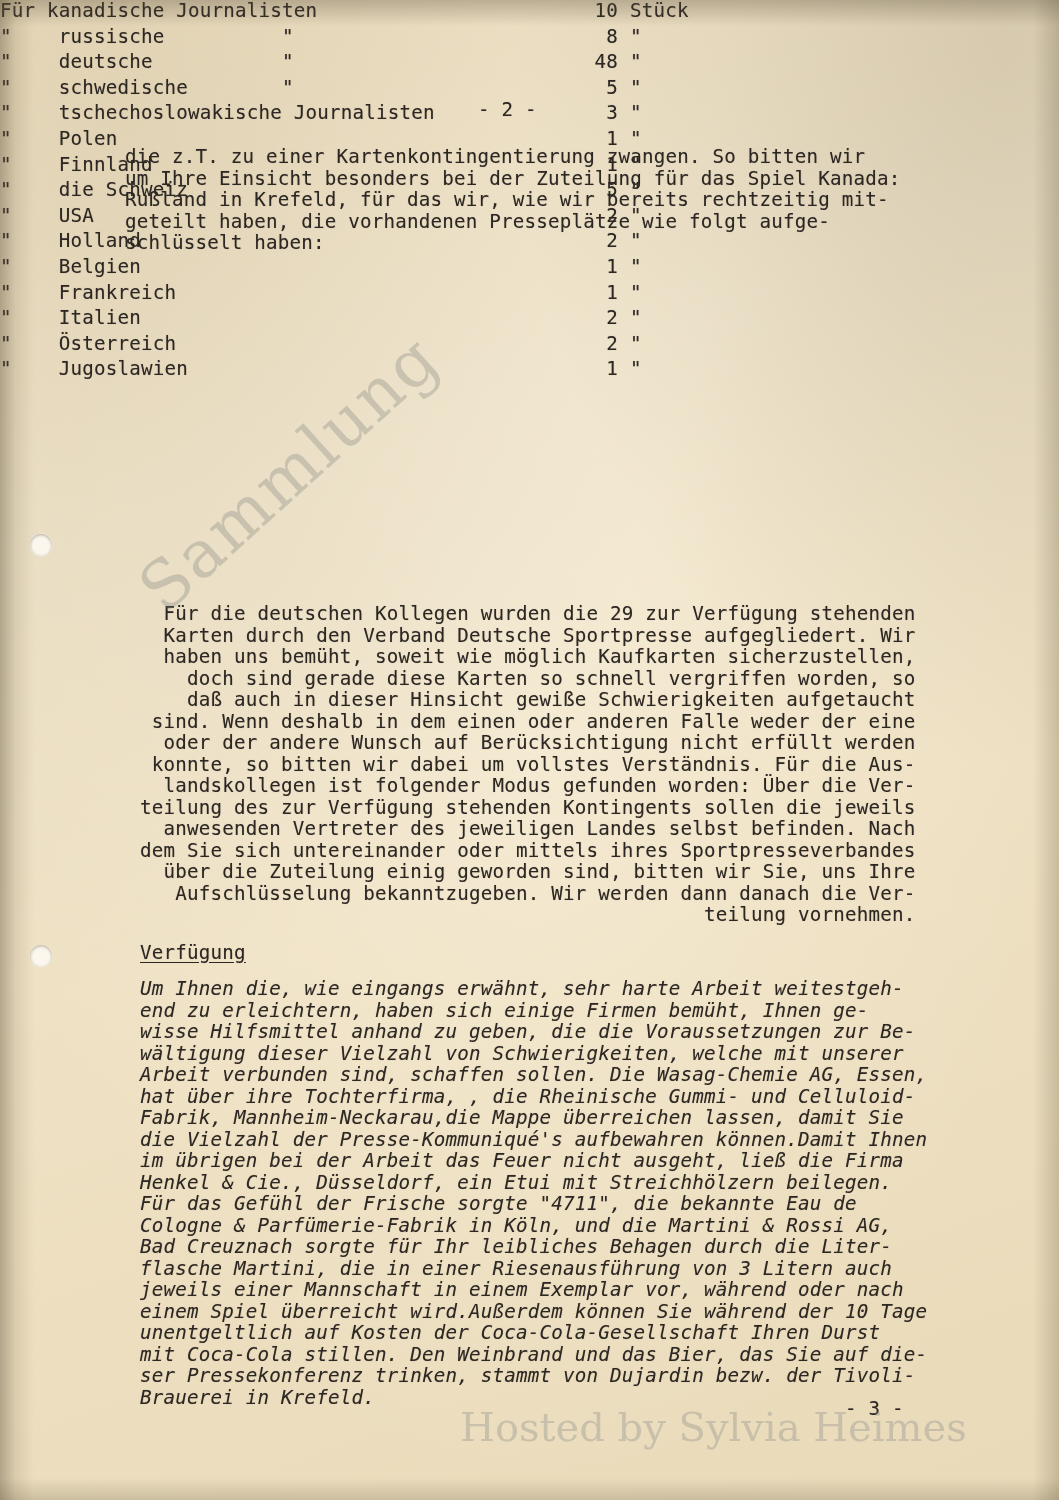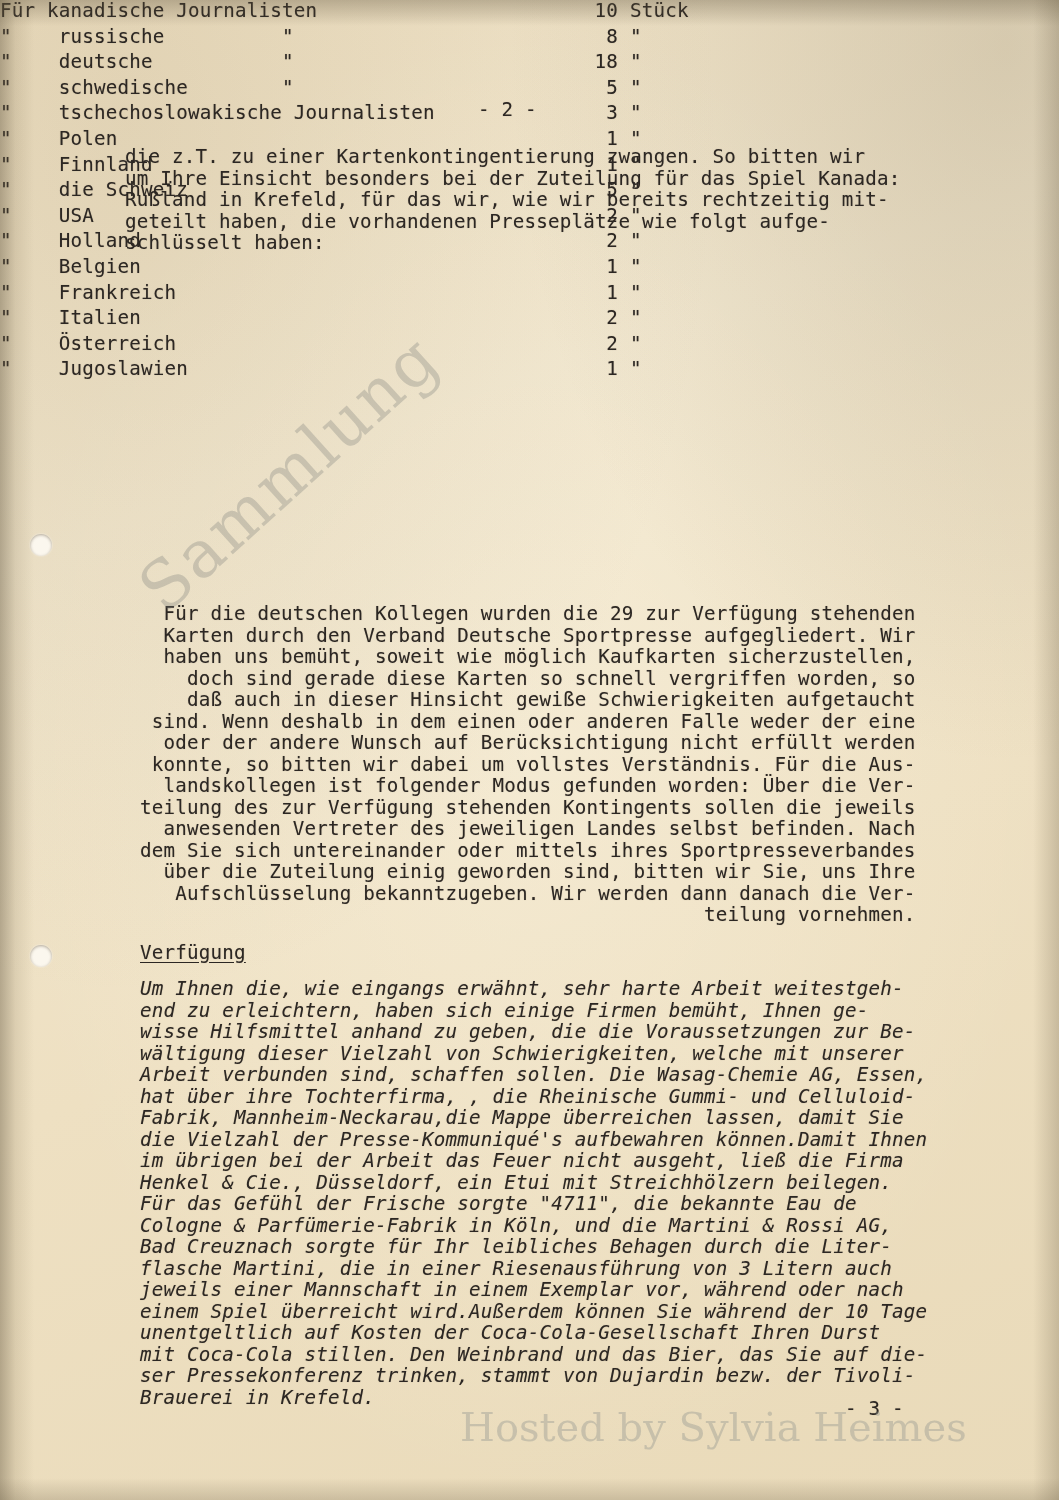--- a/index.html
+++ b/index.html
@@ -169,7 +169,7 @@
     <div id="list-block">
         <div class="list-row"><span class="tx list-label">Für kanadische Journalisten</span><span class="tx list-count">10</span><span class="tx list-unit">Stück</span></div>
         <div class="list-row"><span class="tx list-label">"    russische          "</span><span class="tx list-count">8</span><span class="tx list-unit">"</span></div>
-        <div class="list-row"><span class="tx list-label">"    deutsche           "</span><span class="tx list-count">18</span><span class="tx list-unit">"</span></div>
+        <div class="list-row"><span class="tx list-label">"    deutsche           "</span><span class="tx list-count">48</span><span class="tx list-unit">"</span></div>
         <div class="list-row"><span class="tx list-label">"    schwedische        "</span><span class="tx list-count">5</span><span class="tx list-unit">"</span></div>
         <div class="list-row"><span class="tx list-label">"    tschechoslowakische Journalisten</span><span class="tx list-count">3</span><span class="tx list-unit">"</span></div>
         <div class="list-row"><span class="tx list-label">"    Polen</span><span class="tx list-count">1</span><span class="tx list-unit">"</span></div>

